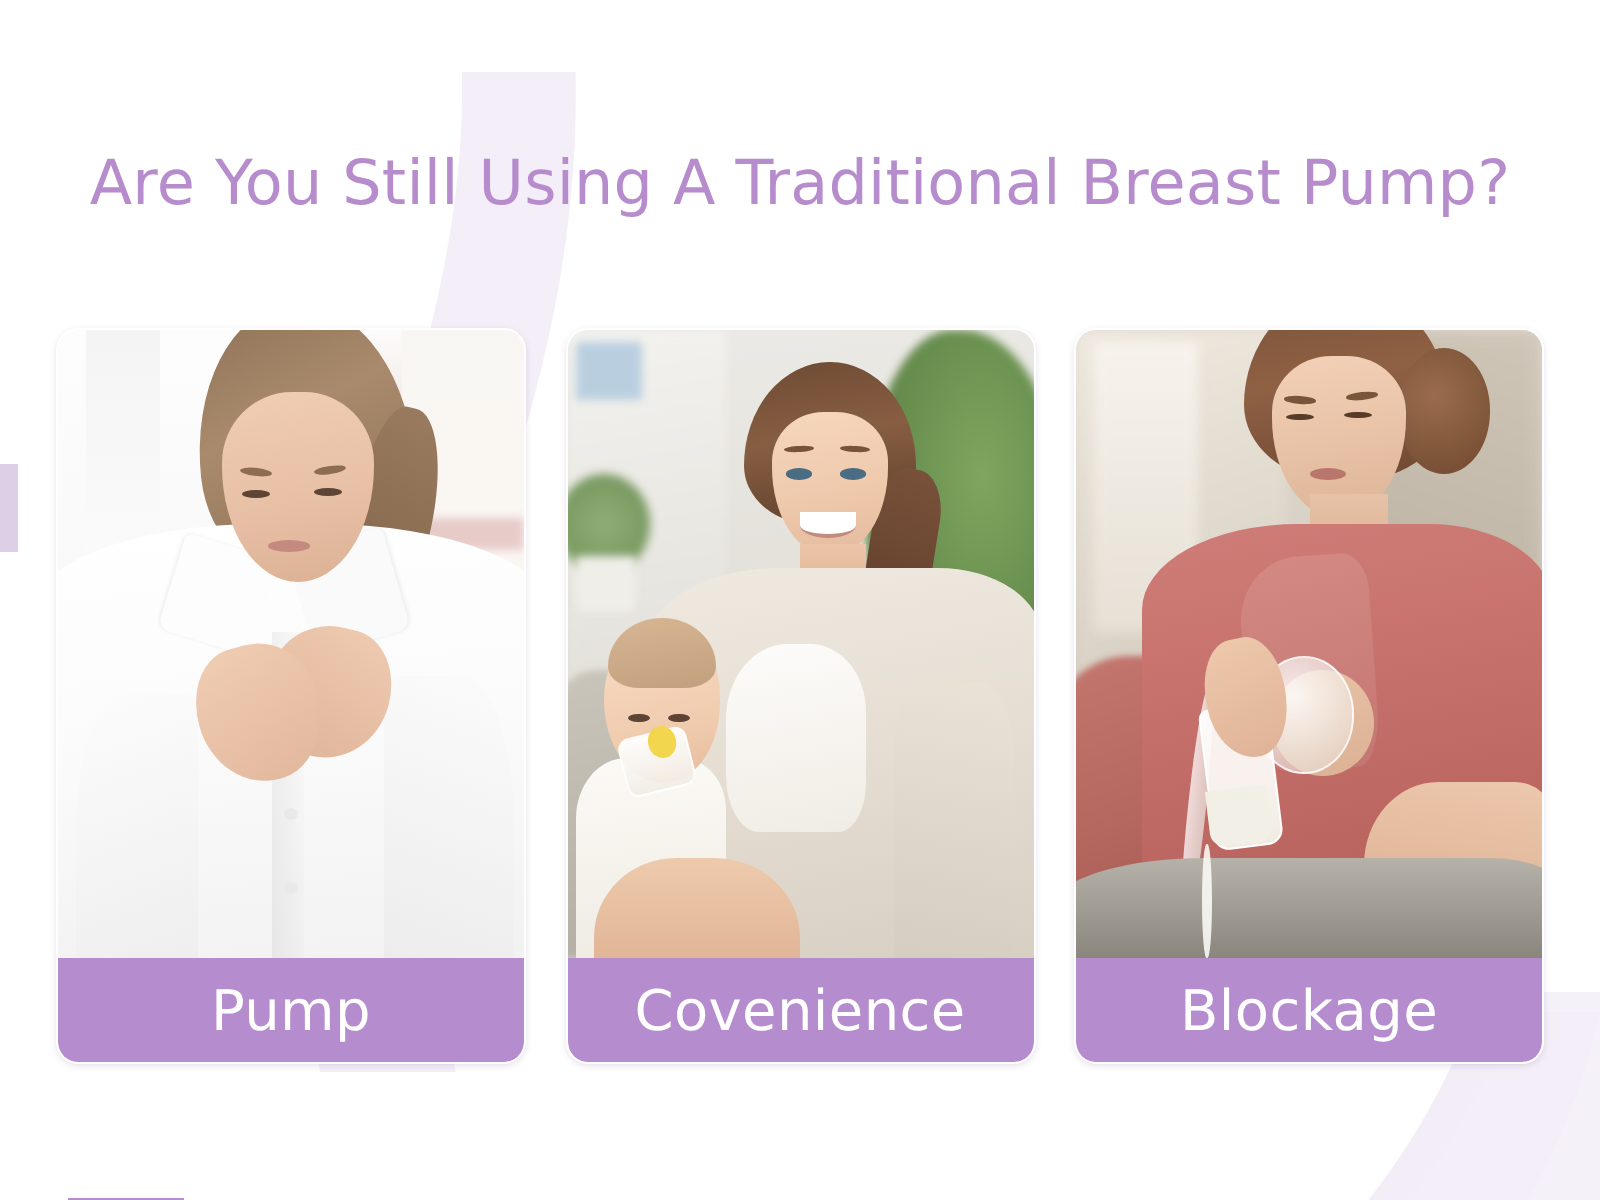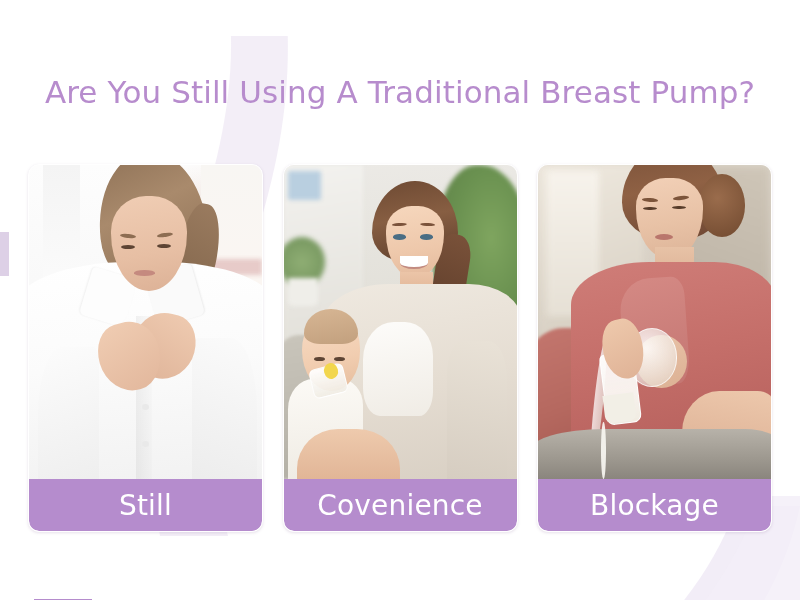--- a/index.html
+++ b/index.html
@@ -475,7 +475,7 @@
         <div class="btn1"></div>
           <div class="btn2"></div>
       </div>
-      <div class="card-caption">Still</div>
+      <div class="card-caption">Pump</div>
     </div>
 
     <div class="card">

